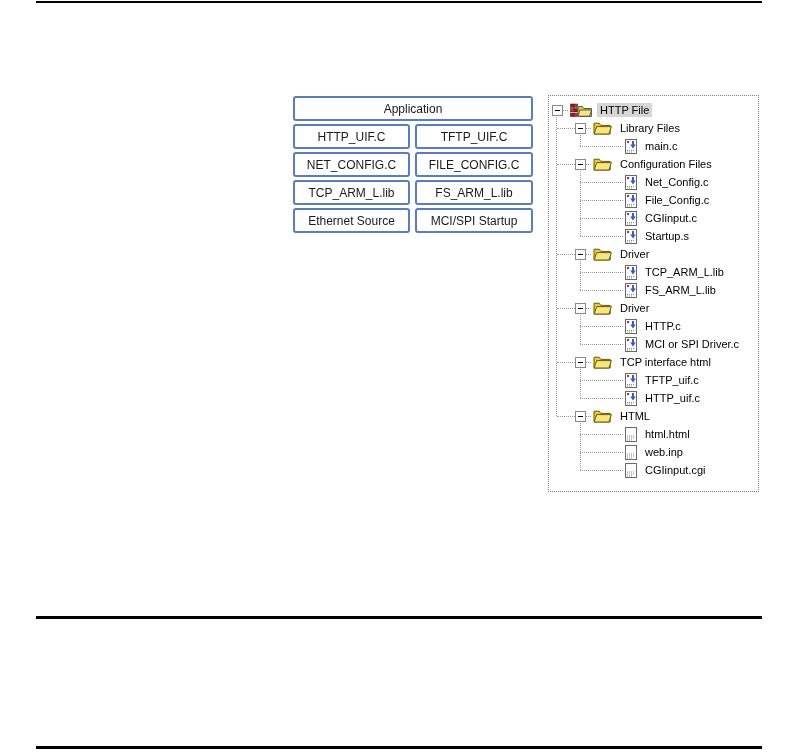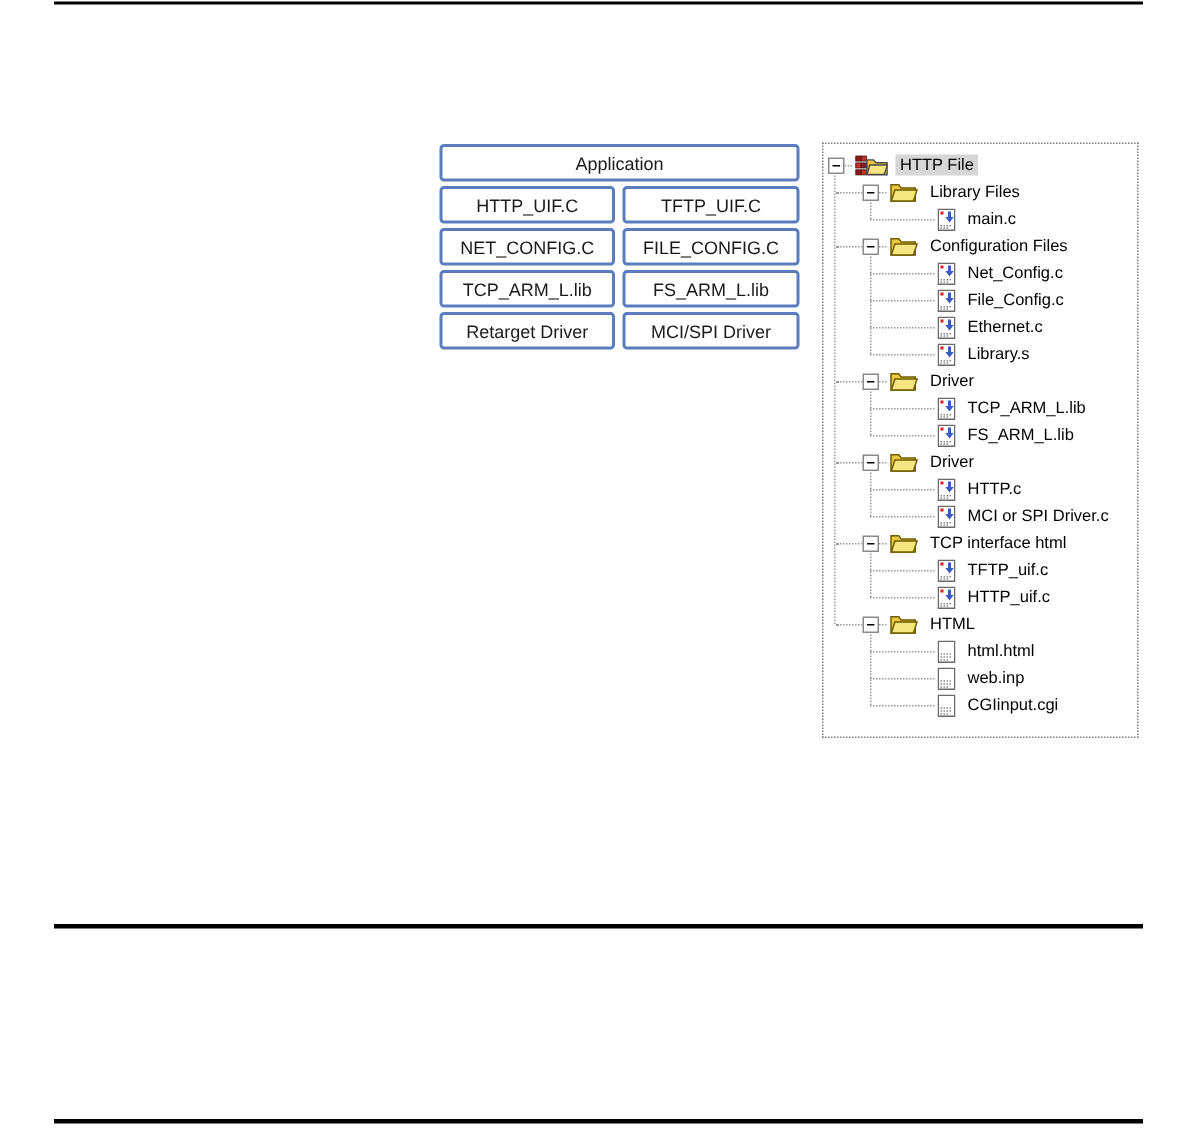--- a/index.html
+++ b/index.html
@@ -102,7 +102,7 @@
   <div class="dbox">FILE_CONFIG.C</div>
   <div class="dbox">TCP_ARM_L.lib</div>
   <div class="dbox">FS_ARM_L.lib</div>
-  <div class="dbox">Retarget Driver</div>
+  <div class="dbox">Ethernet Source</div>
   <div class="dbox">MCI/SPI Driver</div>
 </div>
 

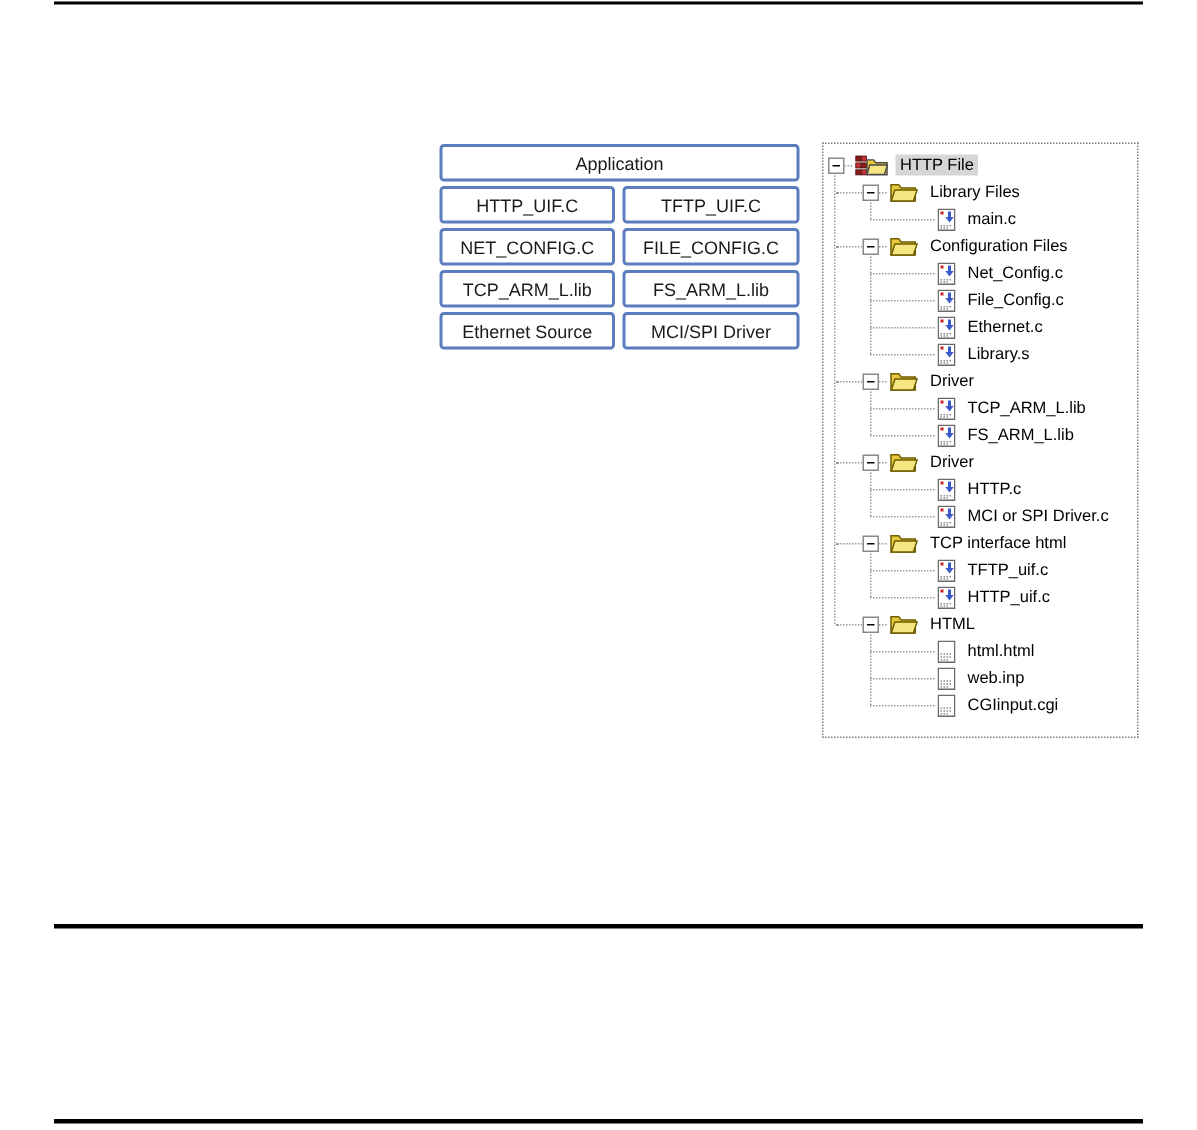--- a/index.html
+++ b/index.html
@@ -103,7 +103,7 @@
   <div class="dbox">TCP_ARM_L.lib</div>
   <div class="dbox">FS_ARM_L.lib</div>
   <div class="dbox">Ethernet Source</div>
-  <div class="dbox">MCI/SPI Driver</div>
+  <div class="dbox">MCI/SPI Startup</div>
 </div>
 
 <div id="tree">

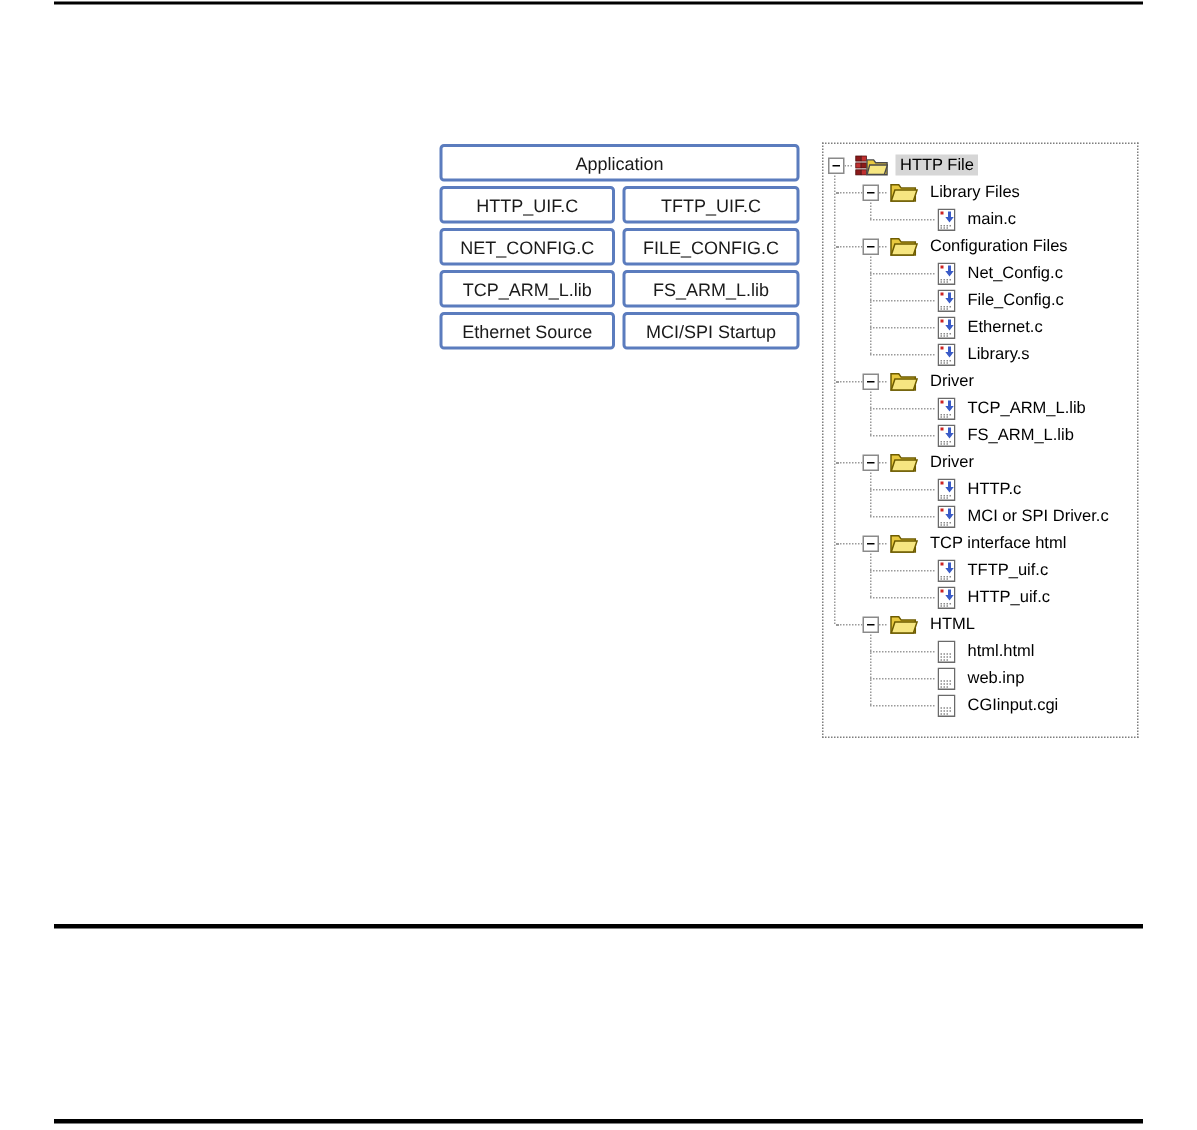--- a/index.html
+++ b/index.html
@@ -173,7 +173,7 @@
     <svg class="icn" width="12" height="15">
         <use href="#i-filec"></use>
       </svg>
-    <span class="tlabel">Ethernet.c</span>
+    <span class="tlabel">CGIinput.c</span>
   </div>
 
   <div class="trow">

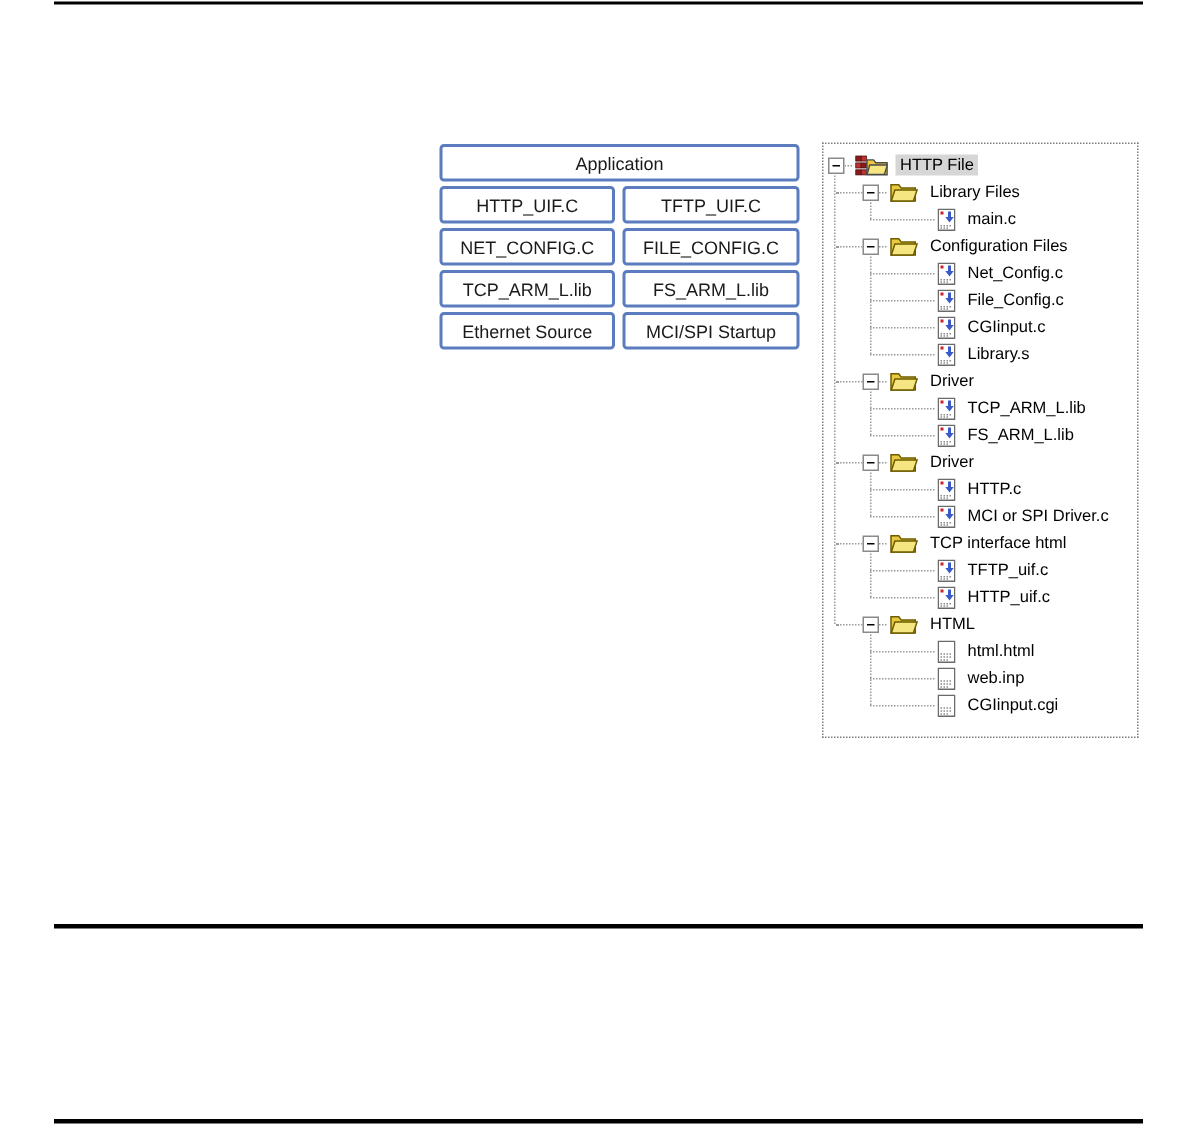--- a/index.html
+++ b/index.html
@@ -181,7 +181,7 @@
     <svg class="icn" width="12" height="15">
         <use href="#i-filec"></use>
       </svg>
-    <span class="tlabel">Library.s</span>
+    <span class="tlabel">Startup.s</span>
   </div>
 
   <div class="trow">

